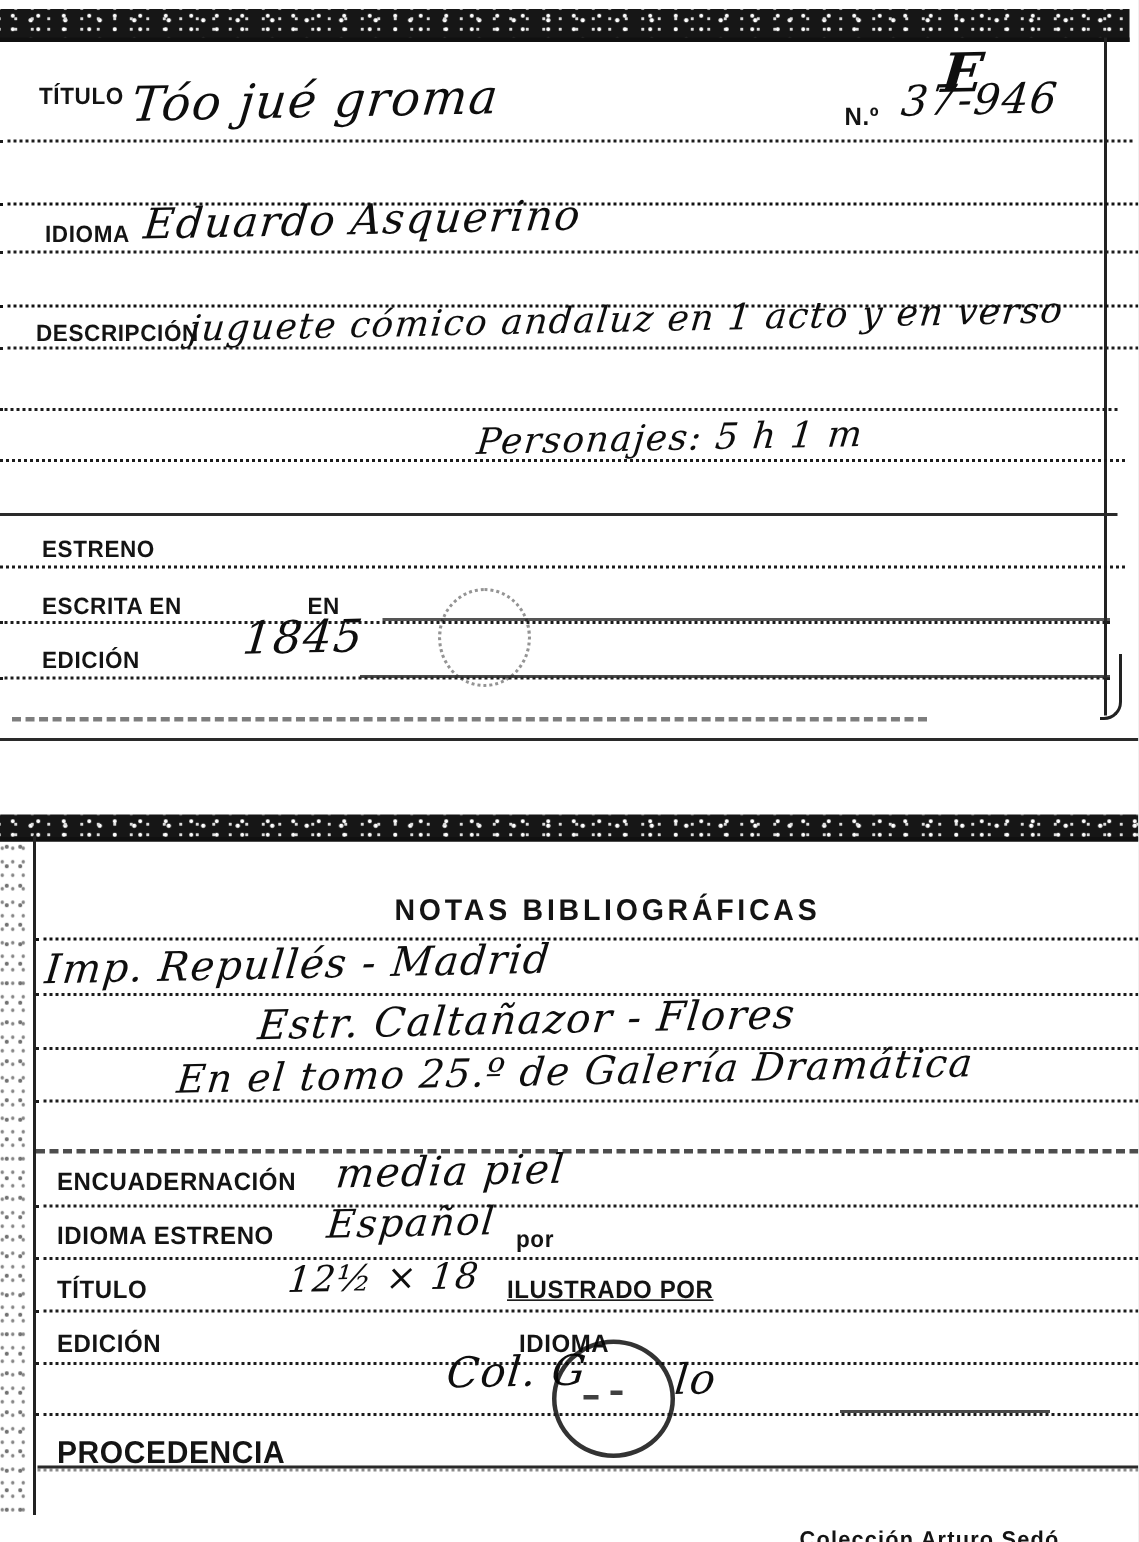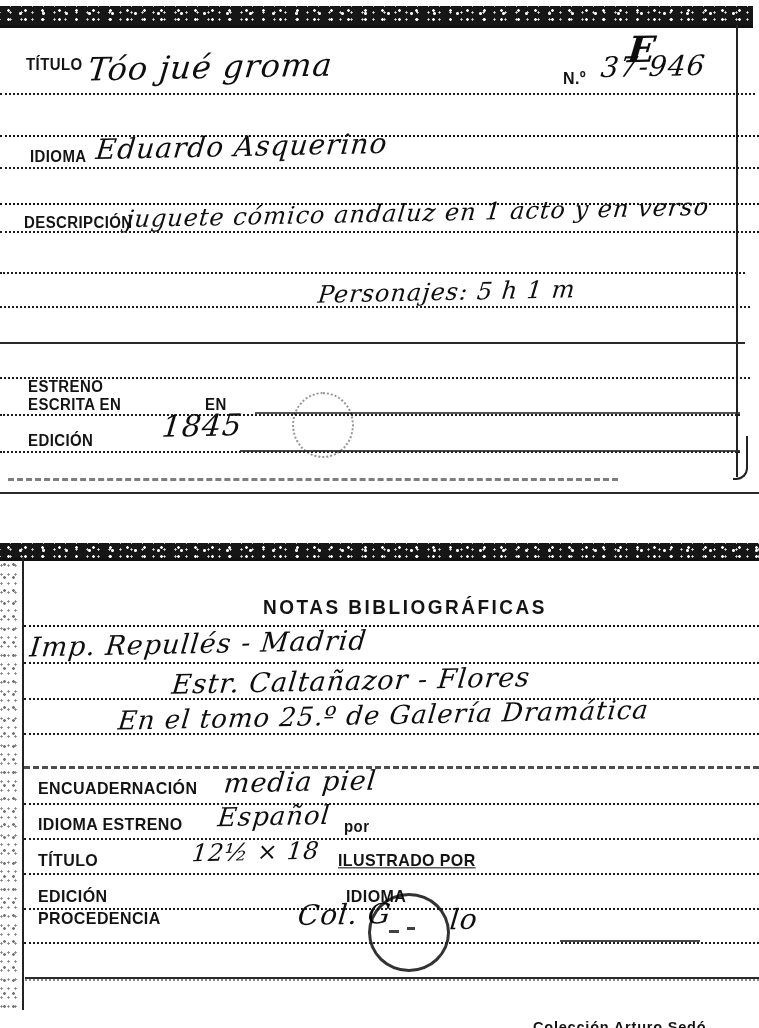--- a/index.html
+++ b/index.html
@@ -77,7 +77,7 @@
 
     <div class="rl solid" style="left:0;top:342px;width:745px;"></div>
 
-    <div class="lbl" style="left:28px;top:358px;margin-top:20px;">ESTRENO</div>
+    <div class="lbl" style="left:28px;top:358px;">ESTRENO</div>
     <div class="rl" style="left:0;top:377px;width:750px;"></div>
 
     <div class="lbl" style="left:28px;top:396px;">ESCRITA EN</div>

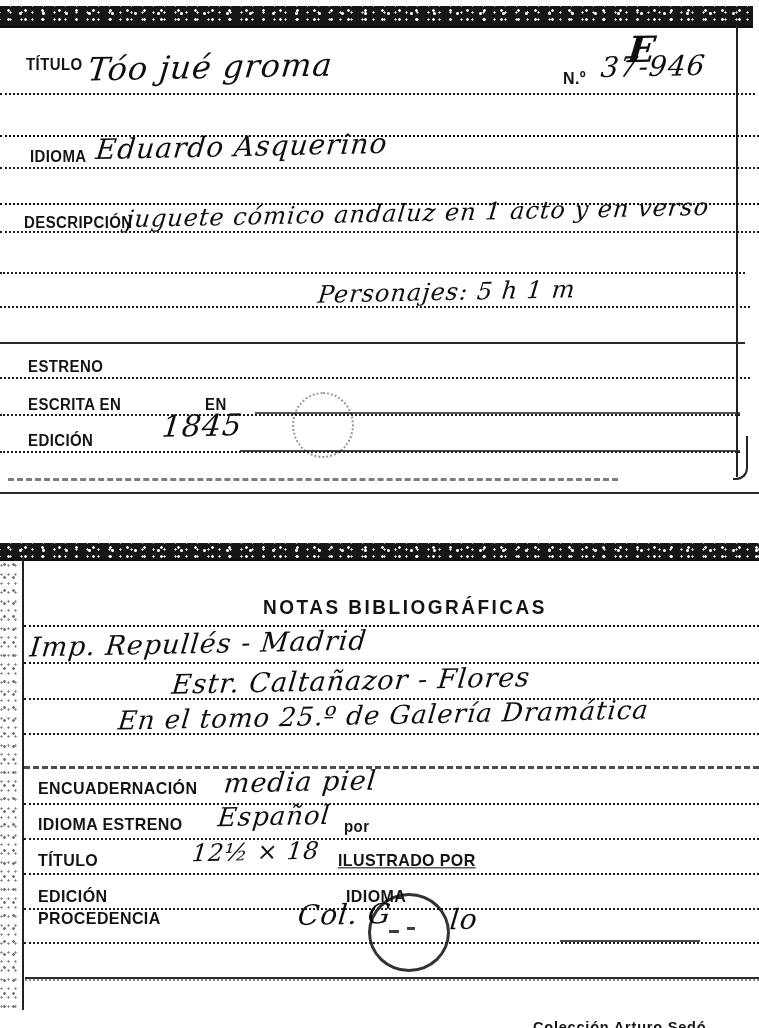--- a/index.html
+++ b/index.html
@@ -136,7 +136,7 @@
     <div class="lbl" style="left:346px;top:888px;font-size:16px;">IDIOMA</div>
     <div class="rl" style="left:24px;top:908px;width:735px;"></div>
 
-    <div class="lbl" style="left:38px;top:910px;font-size:16px;">PROCEDENCIA</div>
+    <div class="lbl" style="left:38px;top:958px;font-size:20px;">PROCEDENCIA</div>
     <div class="hand" style="left:298px;top:898px;font-size:28px;">Col. G</div>
     <div class="hand" style="left:450px;top:903px;font-size:28px;">lo</div>
     <div class="stamp dark" style="left:368px;top:893px;width:76px;height:73px;">

